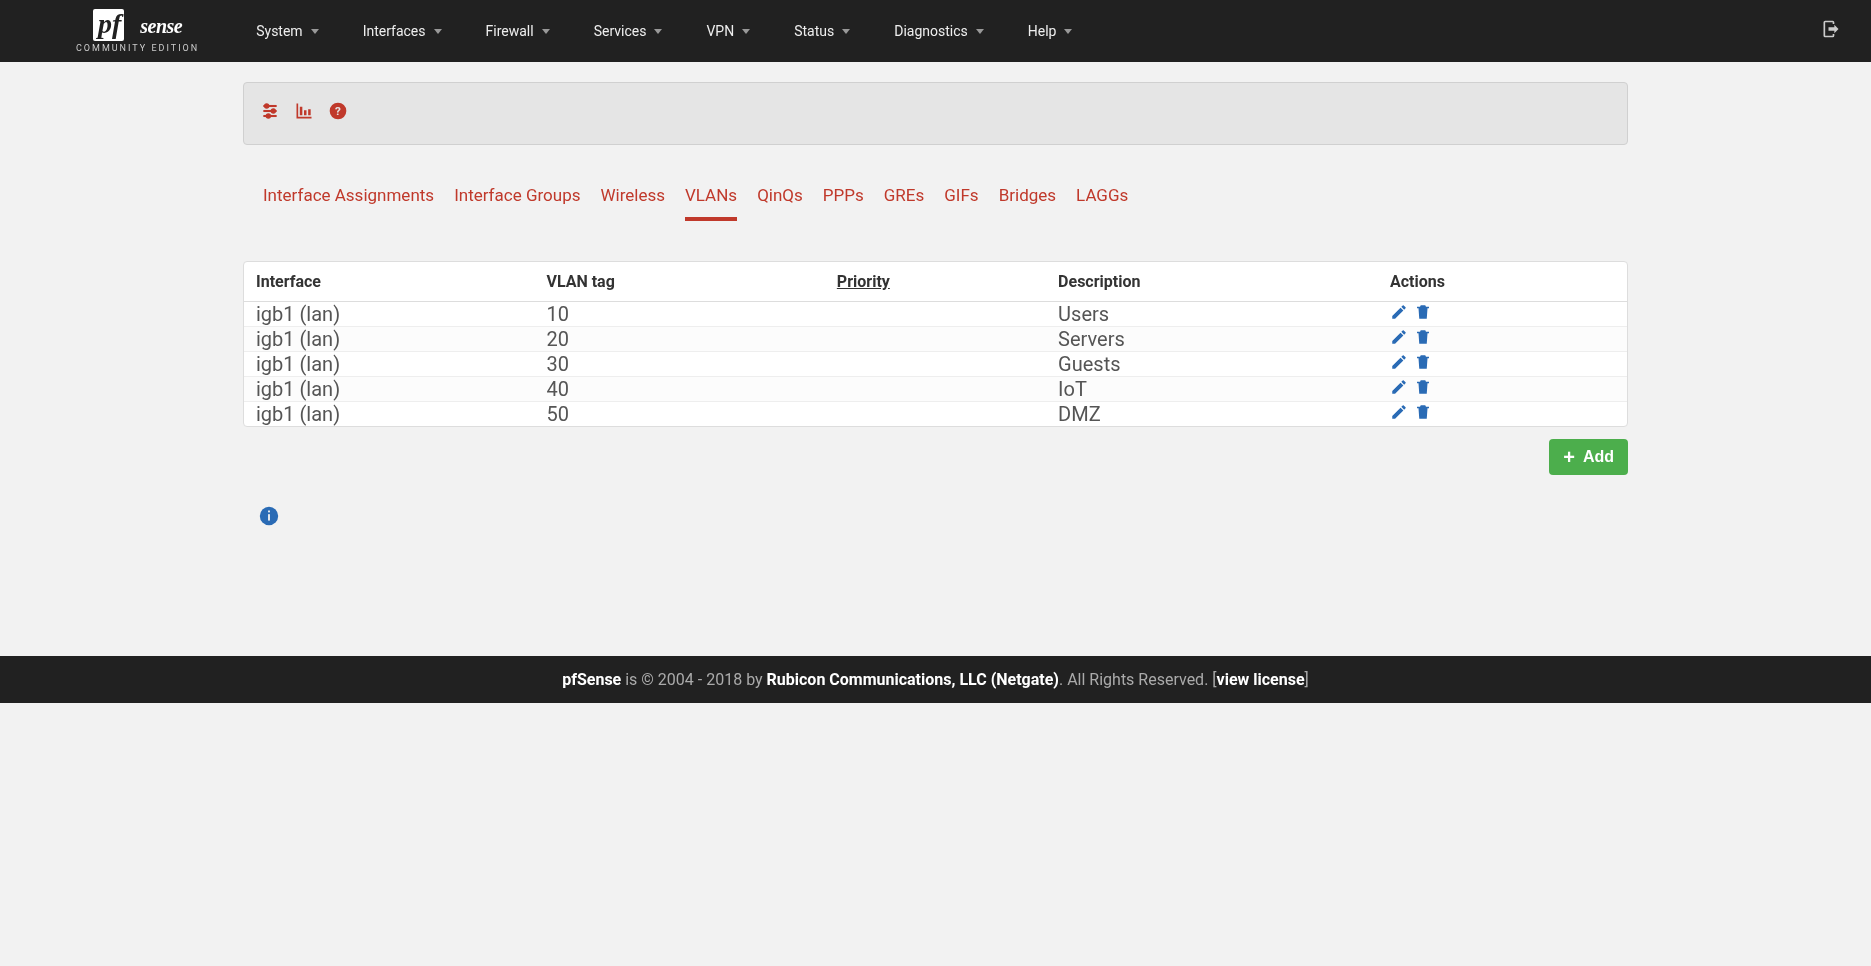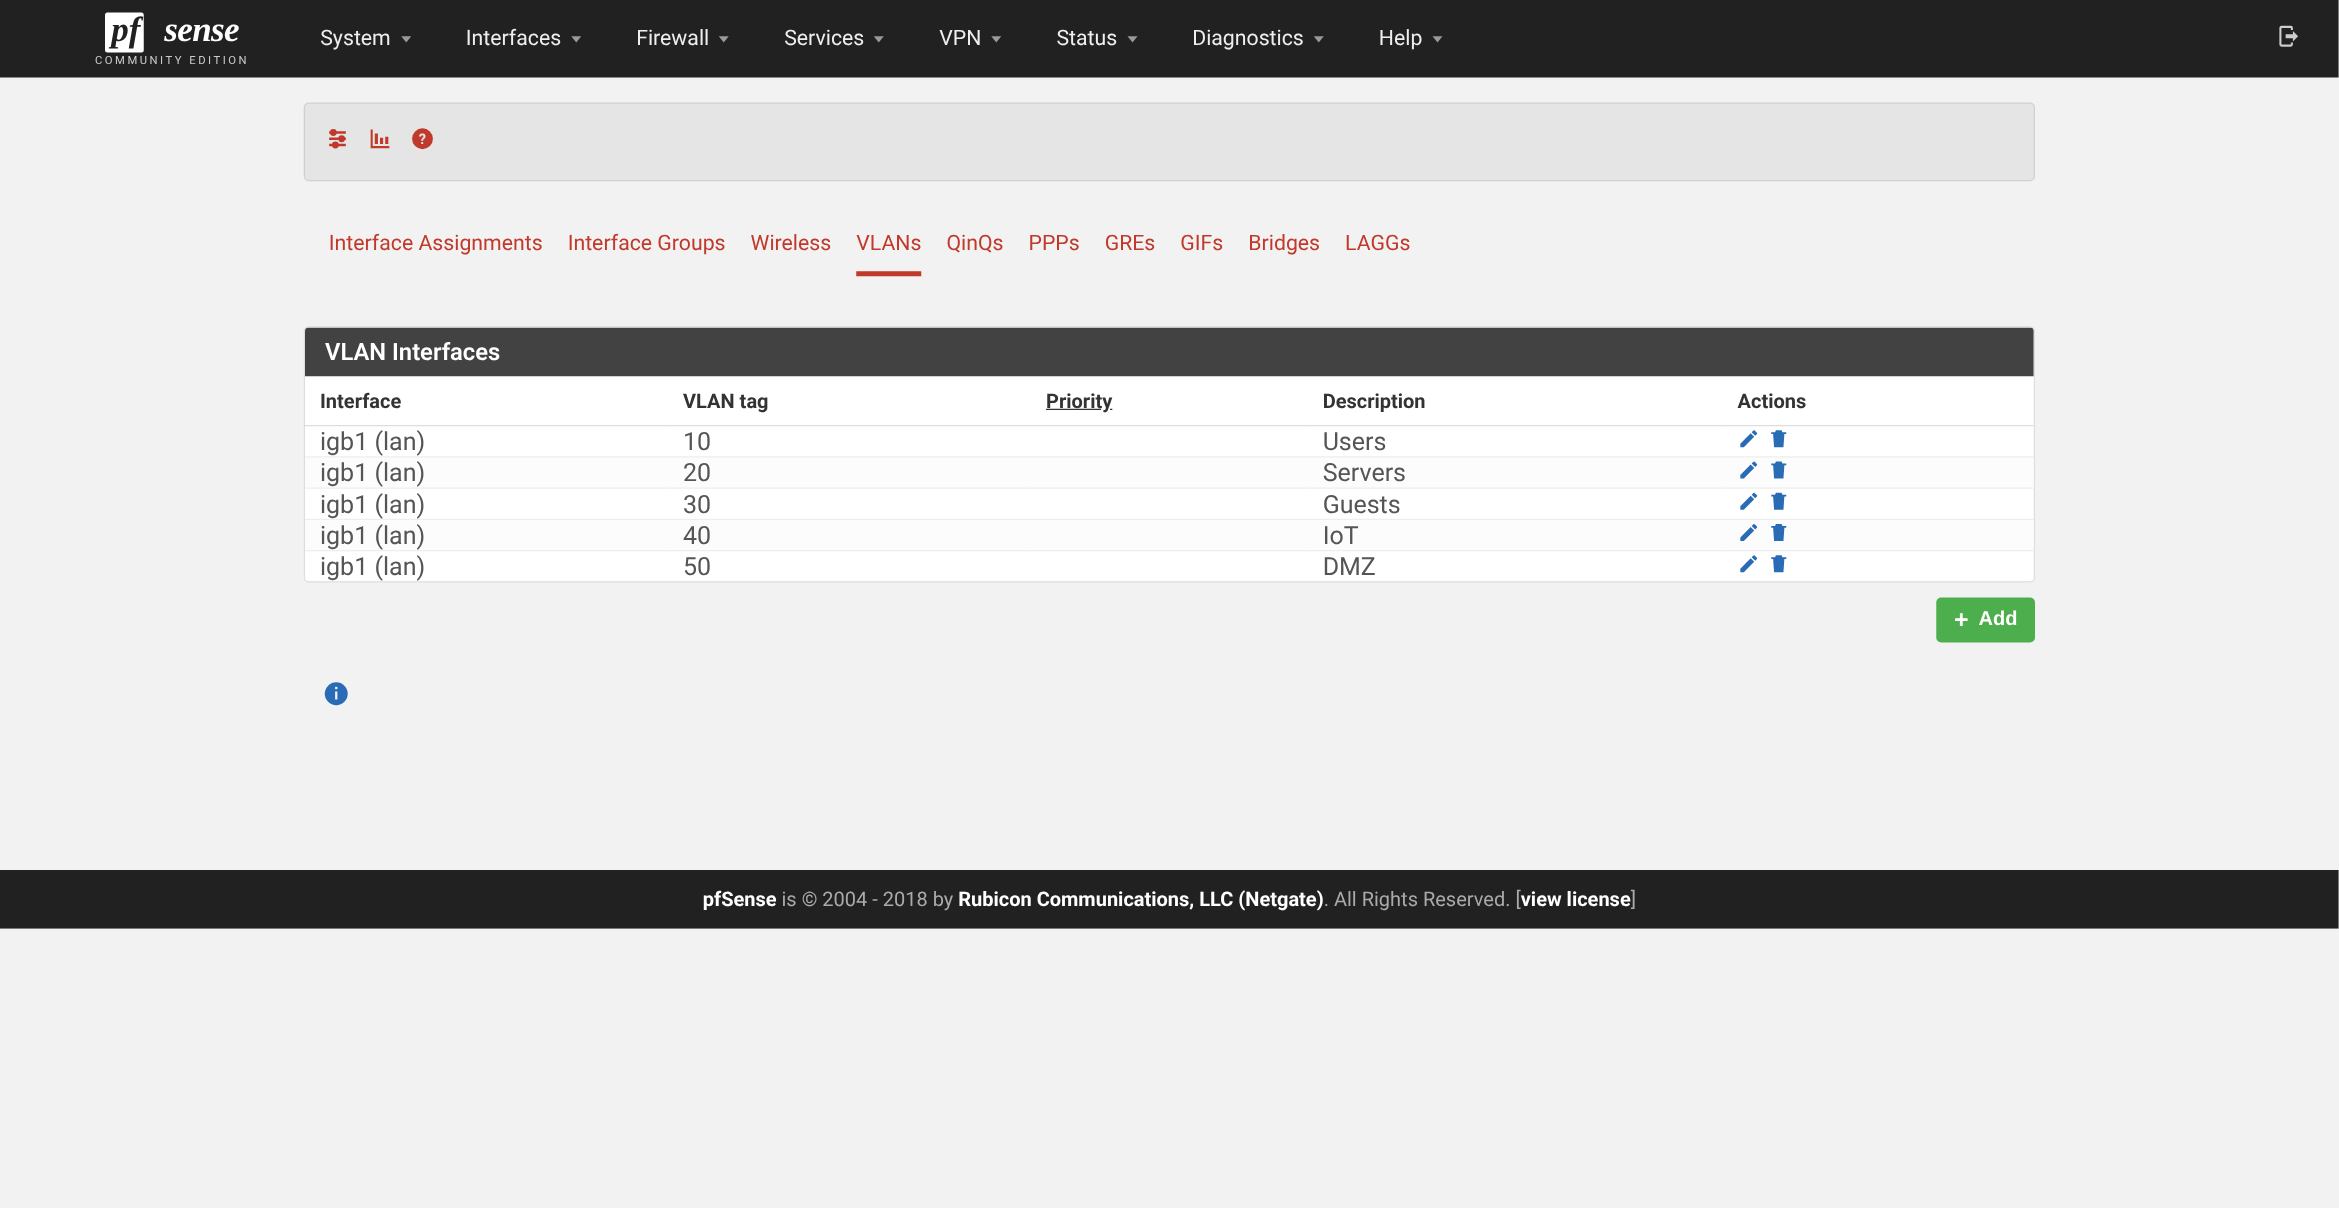--- a/index.html
+++ b/index.html
@@ -40,7 +40,7 @@
   .logo-text {
     color: #fff;
     font-weight: 700;
-    font-size: 28px;
+    font-size: 20px;
     font-style: italic;
     margin-left: 16px;
     letter-spacing: -0.5px;

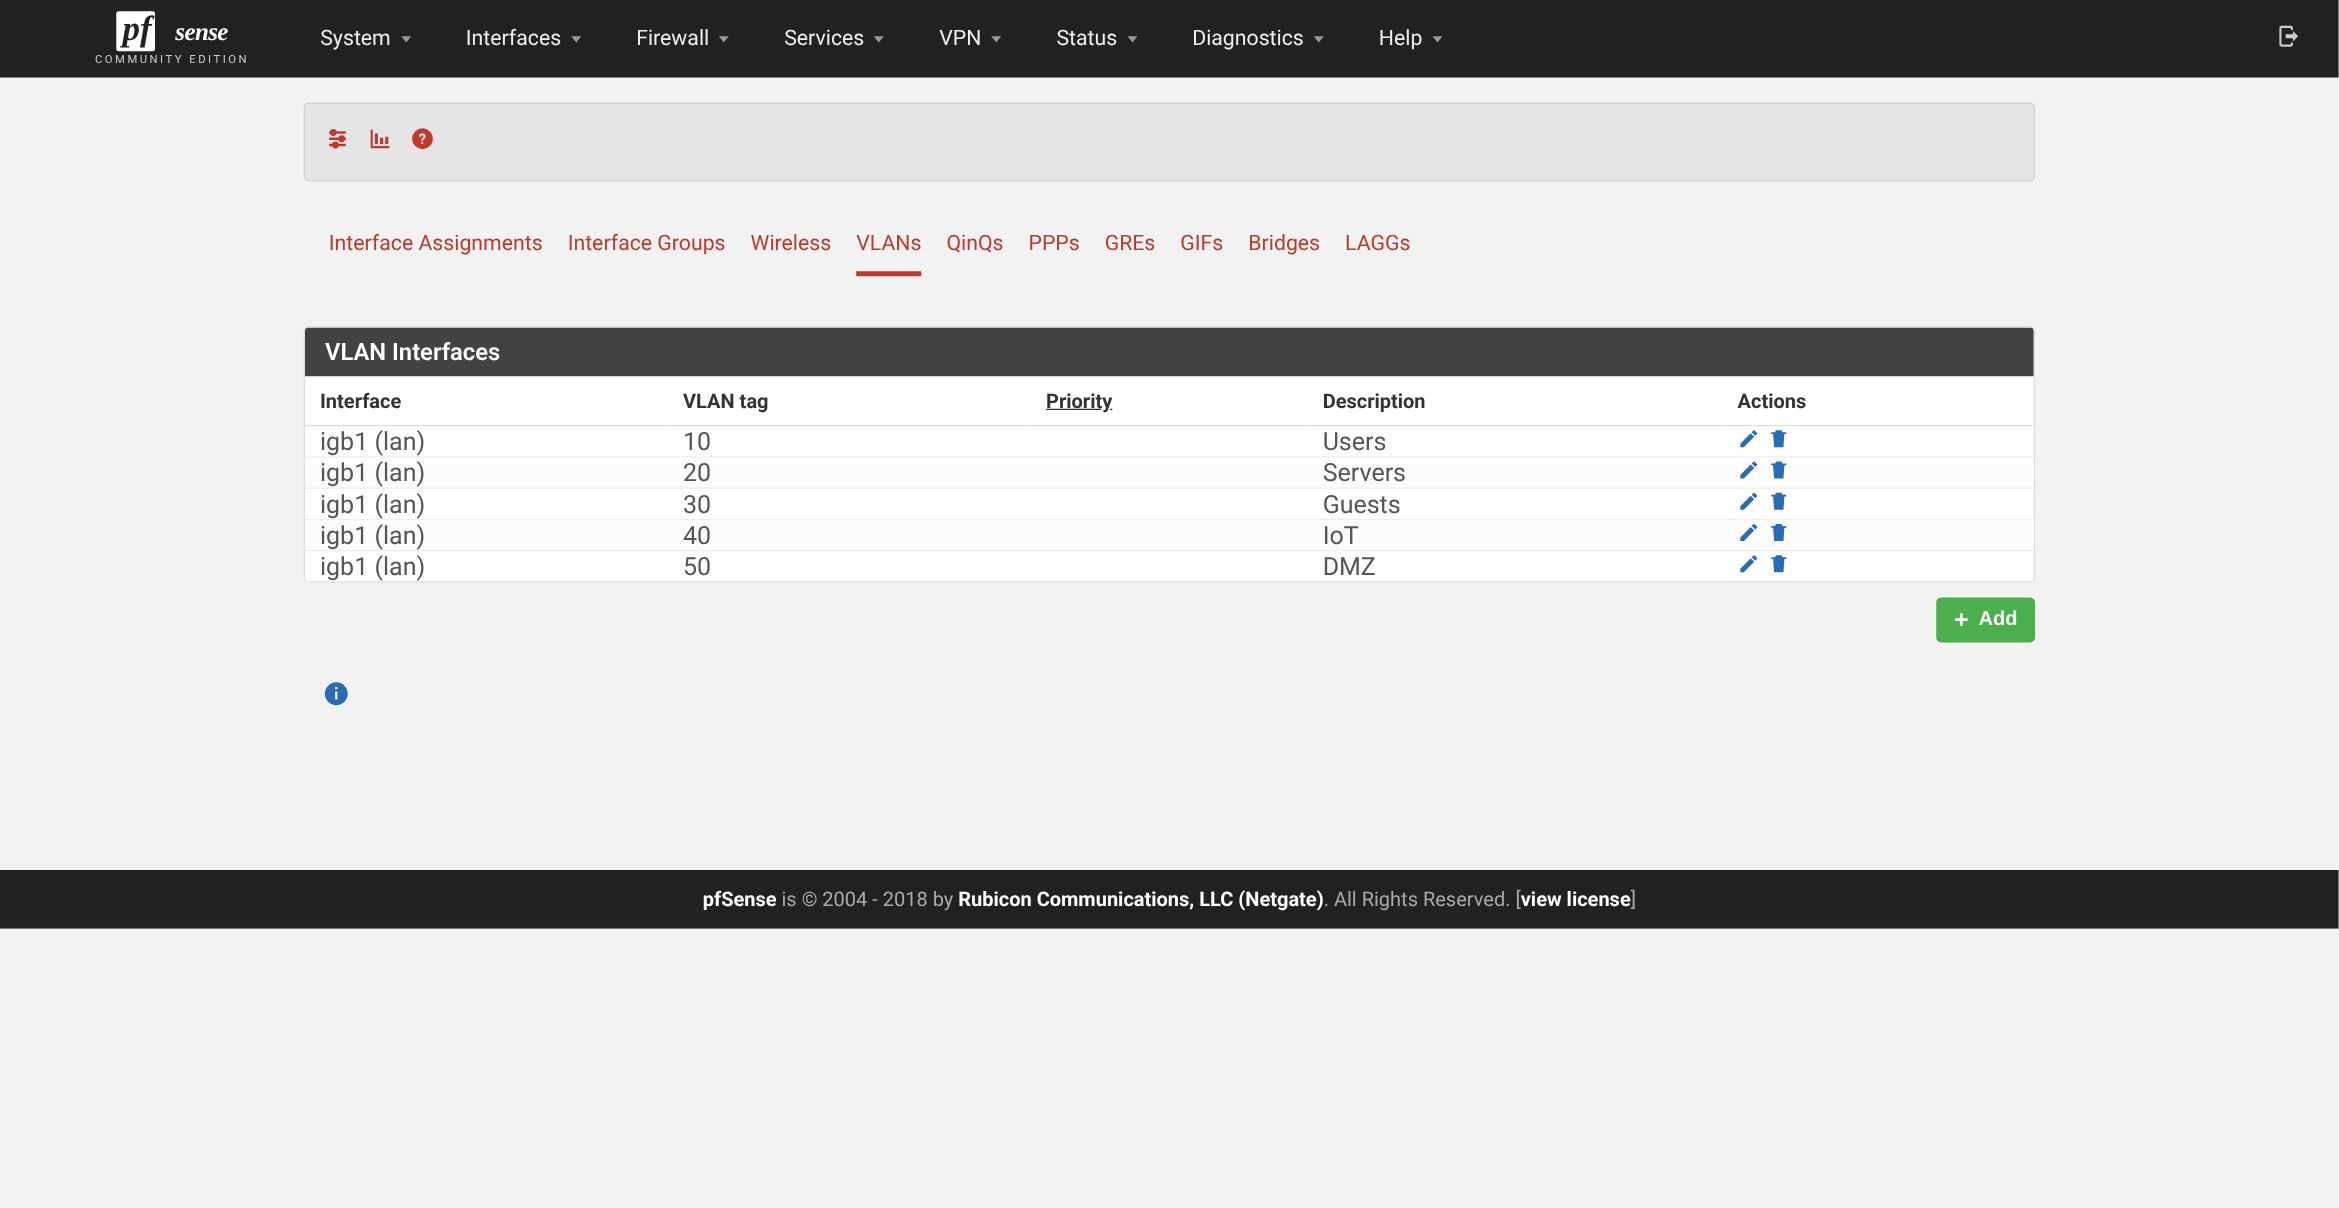--- a/index.html
+++ b/index.html
@@ -59,7 +59,7 @@
   .nav-item {
     color: #eee;
     padding: 18px 22px;
-    font-size: 17px;
+    font-size: 14px;
     cursor: pointer;
     display: flex;
     align-items: center;

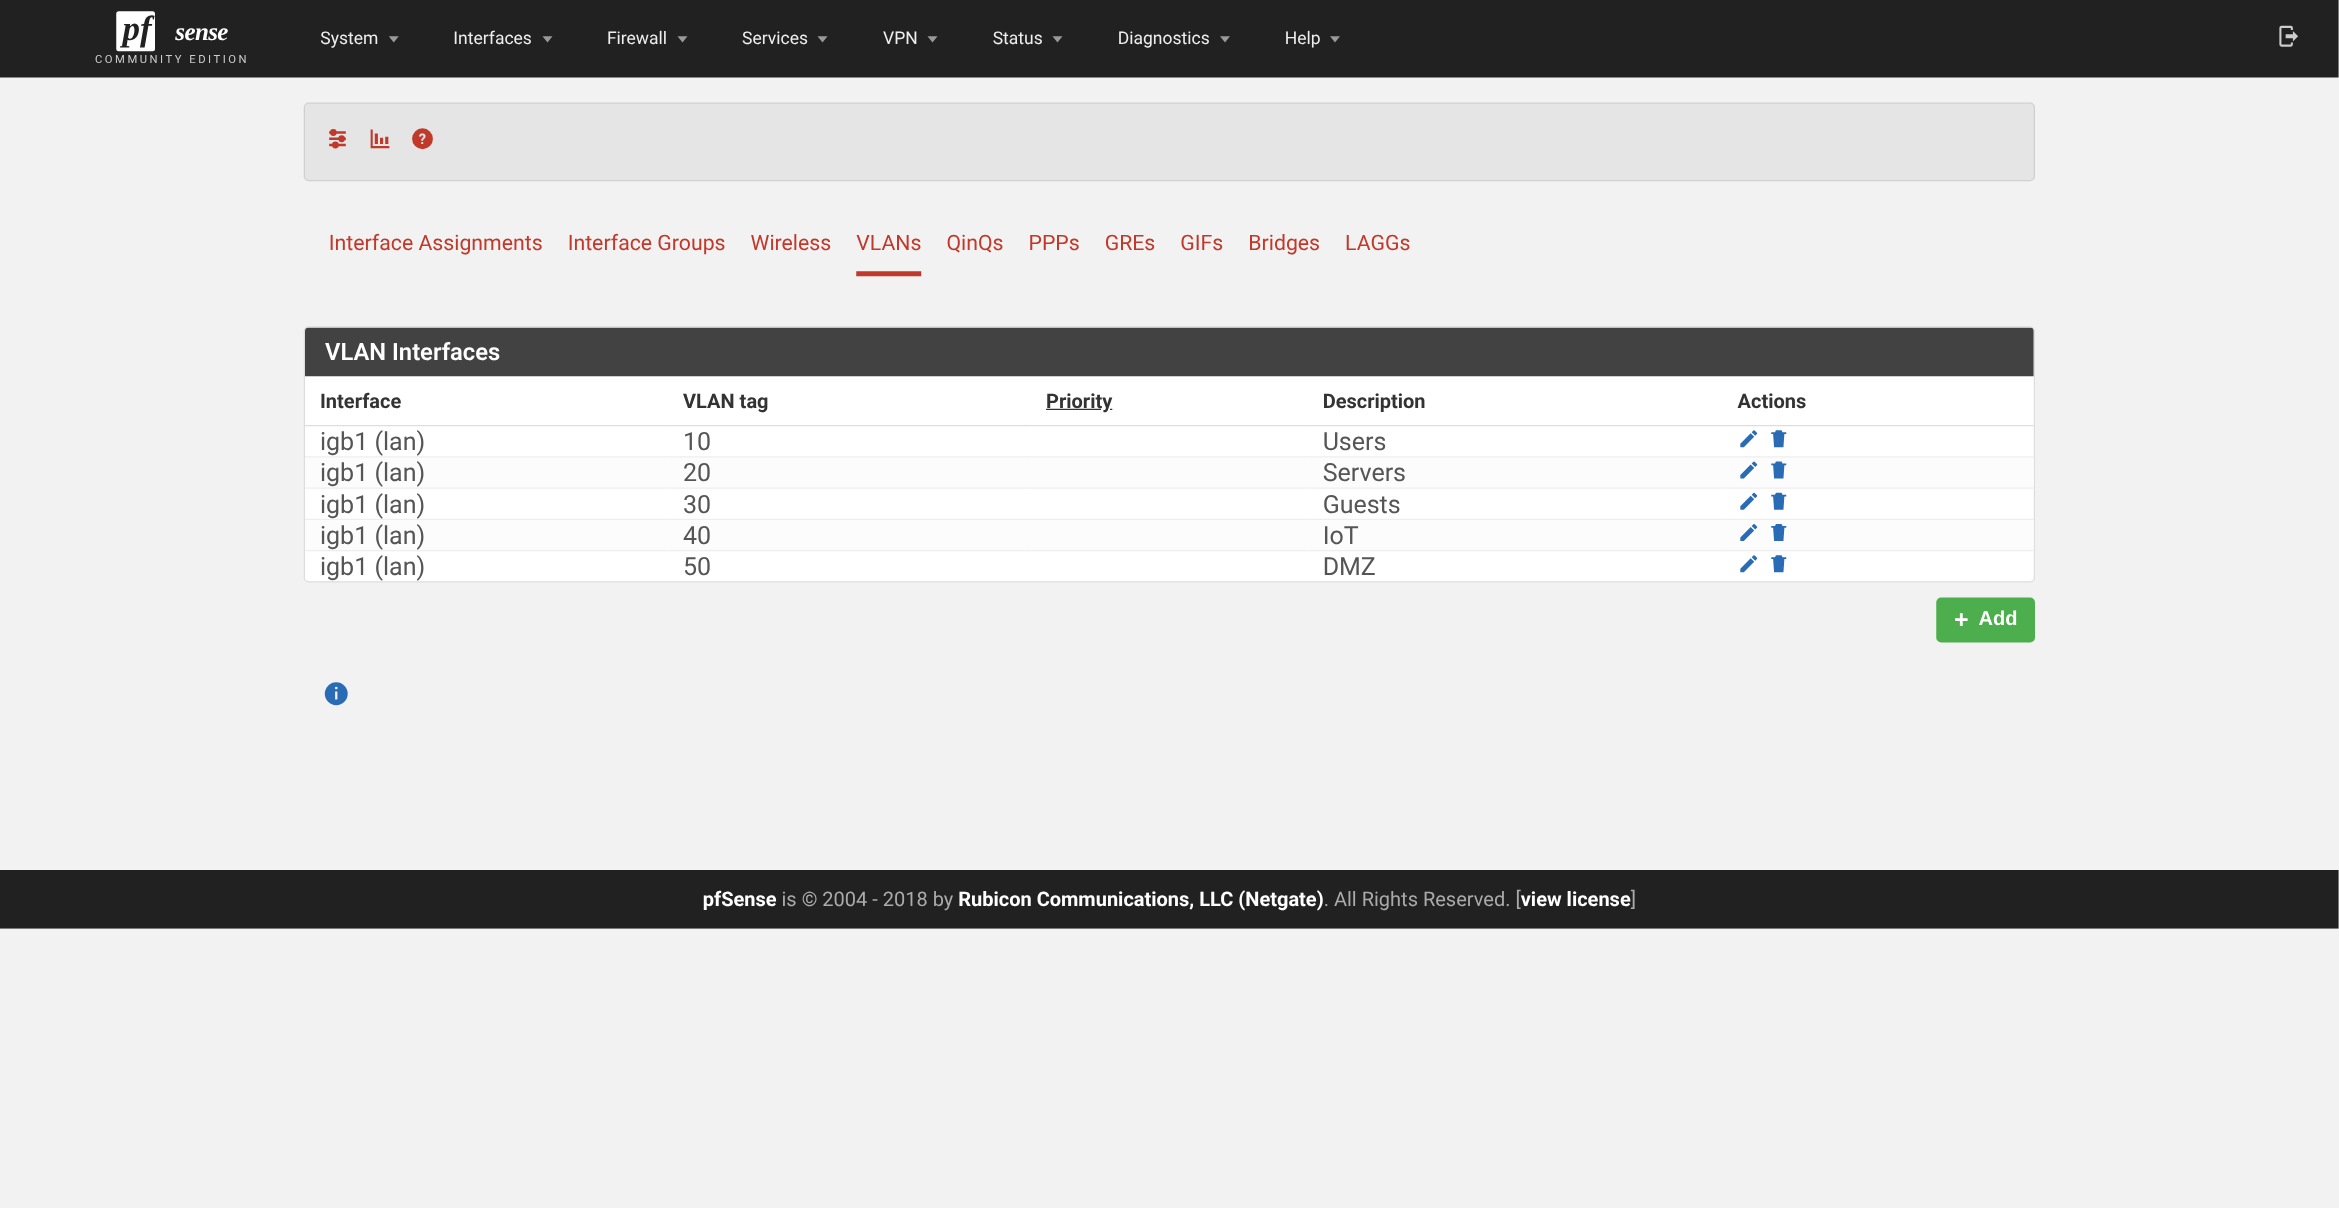--- a/index.html
+++ b/index.html
@@ -271,7 +271,6 @@
     </div>
 
   <div class="panel">
-    <div class="panel-heading">VLAN Interfaces</div>
     <table>
       <thead>
           <tr id="thead-row">

